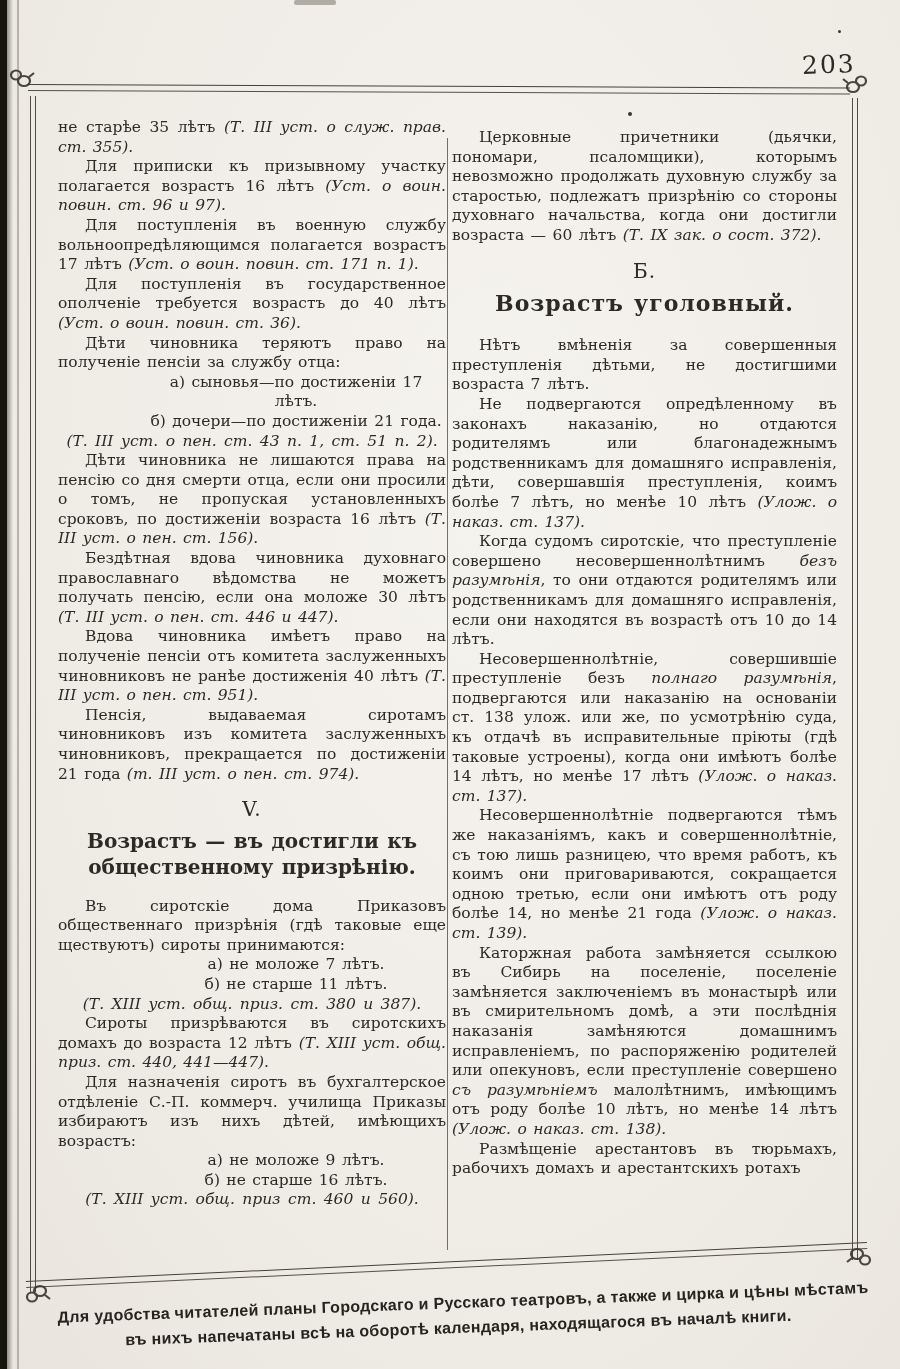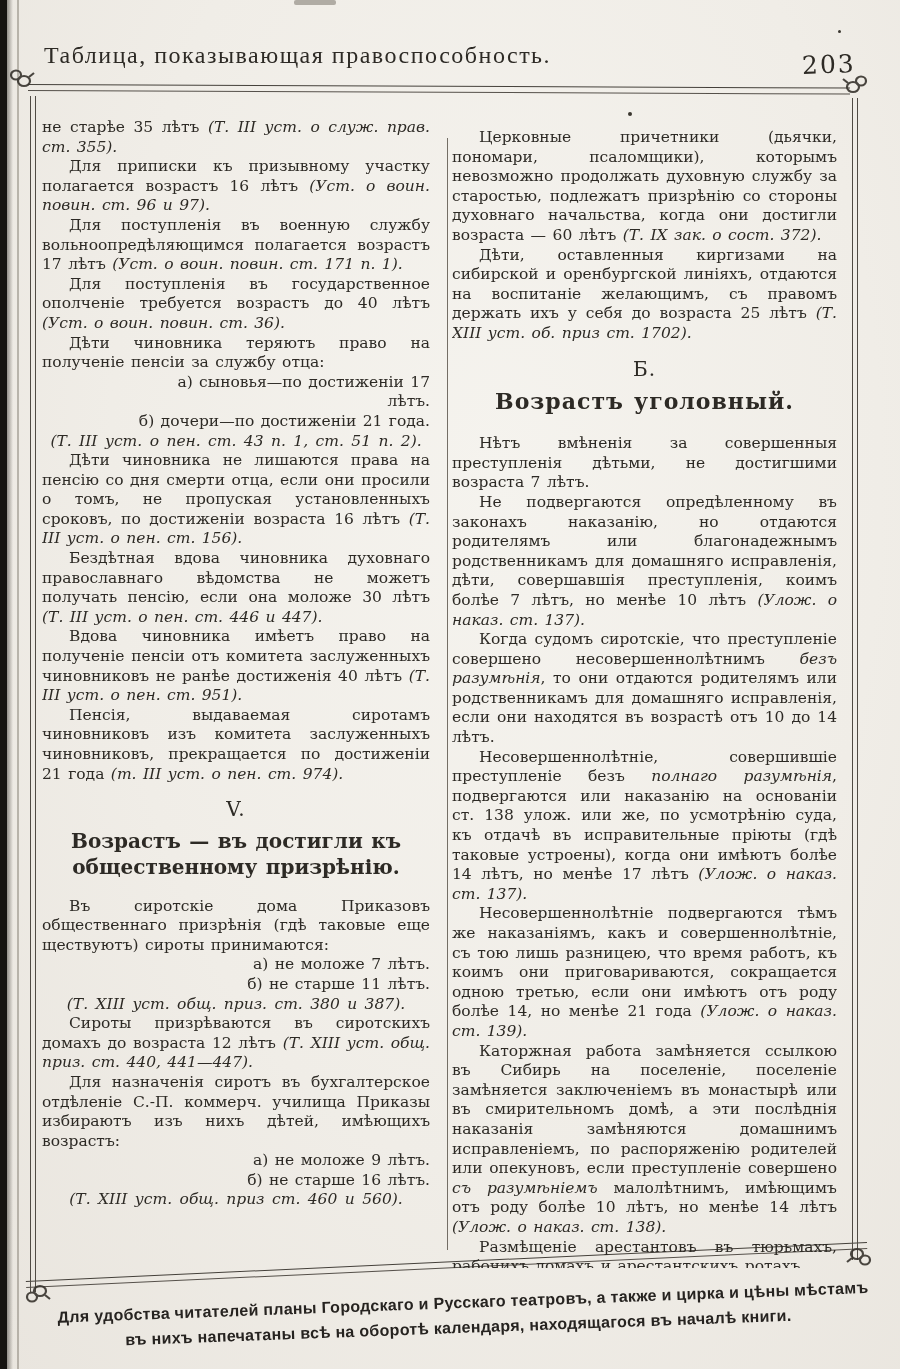--- a/index.html
+++ b/index.html
@@ -59,7 +59,6 @@
   <div class="speck" style="left:628px; top:112px;"></div>
   <div class="speck" style="left:838px; top:30px; width:3px; height:3px;"></div>
 
-  <div class="header-title">Таблица, показывающая правоспособность.</div>
   <div class="page-number">203</div>
 
   <div class="dbl-h rule-top"></div>

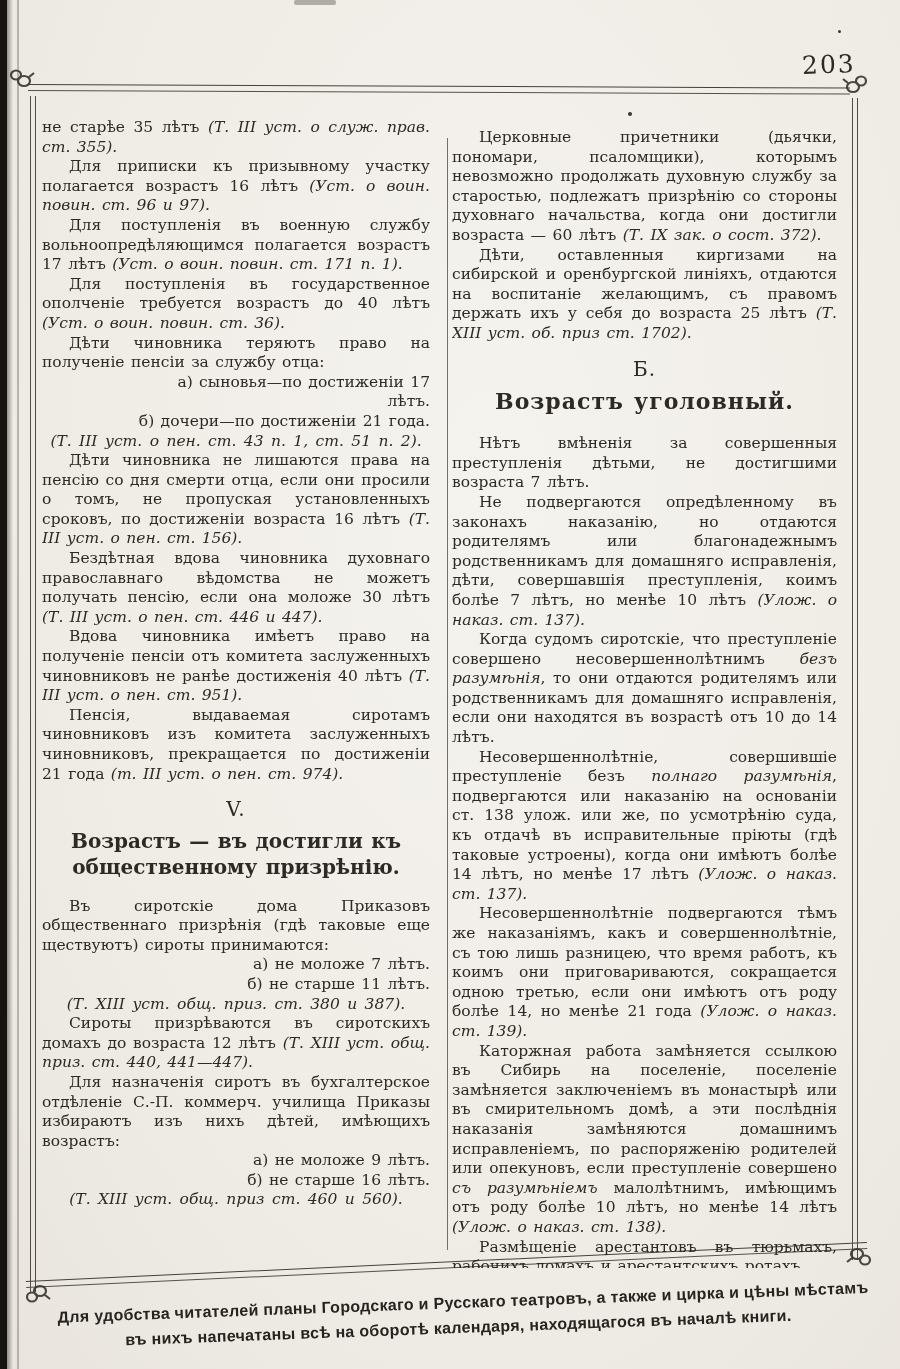--- a/index.html
+++ b/index.html
@@ -31,7 +31,7 @@
   .ornament{position:absolute; width:27px; height:21px; opacity:.9;}
   
   .column{position:absolute; overflow:hidden; font-size:15.5px; line-height:19.6px; word-spacing:1.5px;}
-  .col-left{left:42px; top:118px; width:388px; height:1172px;}
+  .col-left{left:58px; top:118px; width:388px; height:1172px;}
   .col-right{left:452px; top:128px; width:385px; height:1140px;}
   .column p{margin:0; text-align:justify;}
   .column p.indent{text-indent:27px;}

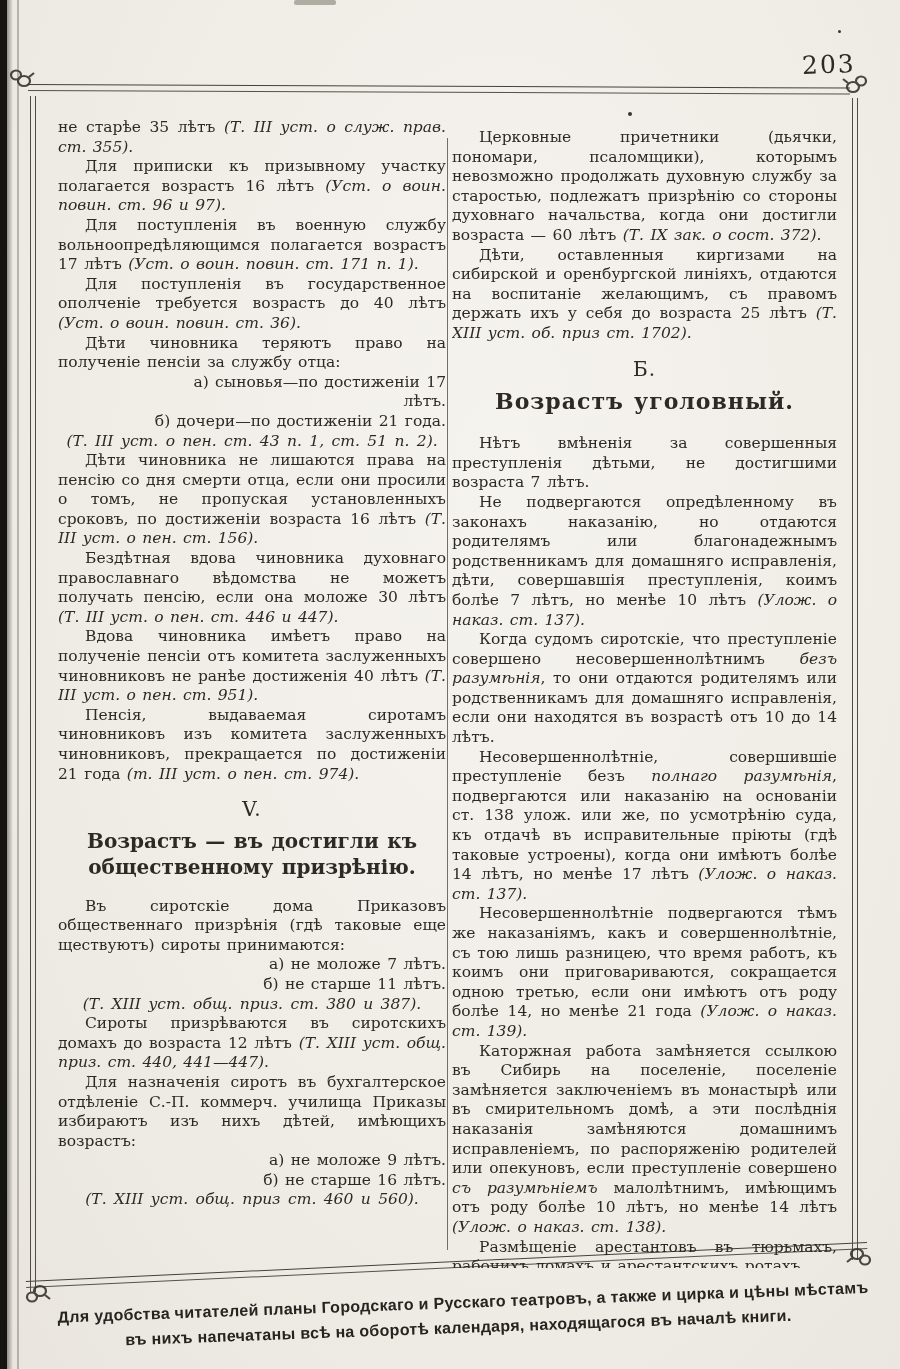--- a/index.html
+++ b/index.html
@@ -123,7 +123,6 @@
     </div>
   <div class="column col-right" id="right-column">
       <p class="para indent"><span>Церковные причетники (дьячки, пономари, псаломщики), которымъ невозможно продолжать духовную службу за старостью, подлежатъ призрѣнію со стороны духовнаго начальства, когда они достигли возраста — 60 лѣтъ </span><span class="it">(Т. IX зак. о сост. 372).</span></p>
-      <p class="para indent"><span>Дѣти, оставленныя киргизами на сибирской и оренбургской линіяхъ, отдаются на воспитаніе желающимъ, съ правомъ держать ихъ у себя до возраста 25 лѣтъ </span><span class="it">(Т. XIII уст. об. приз ст. 1702).</span></p>
       <div class="secnum">Б.</div>
       <div class="heading big">Возрастъ уголовный.</div>
       <p class="para indent"><span>Нѣтъ вмѣненія за совершенныя преступленія дѣтьми, не достигшими возраста 7 лѣтъ.</span></p>

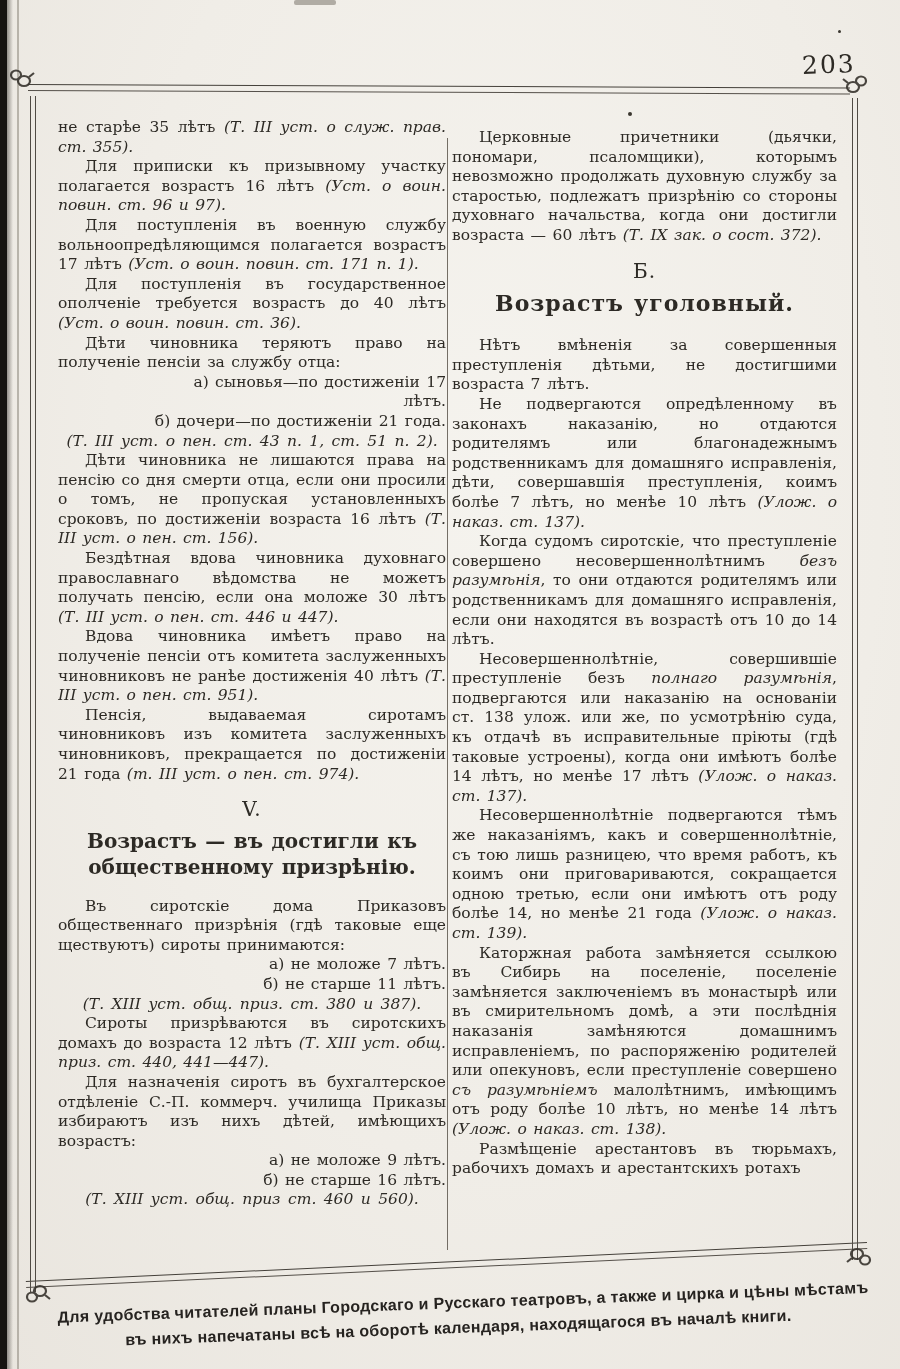--- a/index.html
+++ b/index.html
@@ -35,7 +35,7 @@
   .col-right{left:452px; top:128px; width:385px; height:1140px;}
   .column p{margin:0; text-align:justify;}
   .column p.indent{text-indent:27px;}
-  .column p.list{text-align:right; padding-left:88px; text-indent:0;}
+  .column p.list{text-align:center; padding-left:88px; text-indent:0;}
   .column p.cite{text-align:center; font-style:italic; word-spacing:2.5px;}
   .it{font-style:italic;}
   .secnum{text-align:center; font-size:20px; margin:16px 0 8px 0; letter-spacing:1px;}

